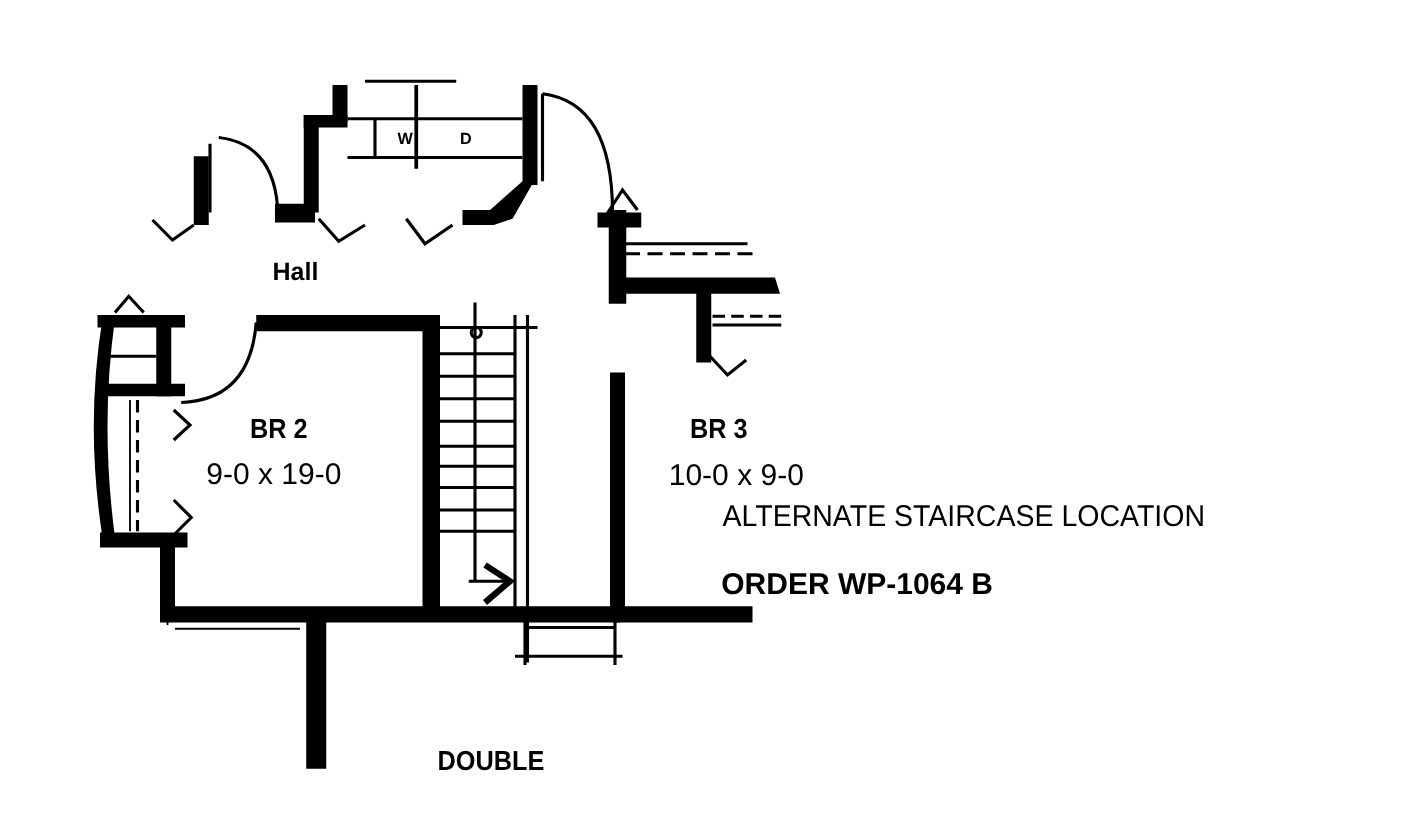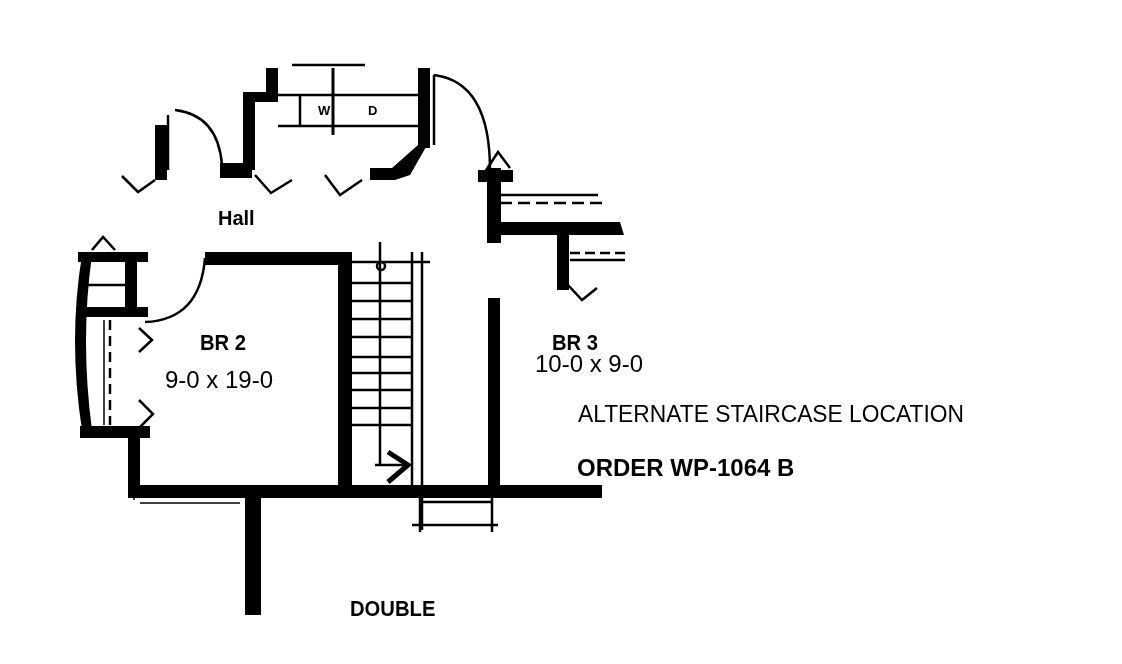--- a/index.html
+++ b/index.html
@@ -118,7 +118,7 @@
 <div class="lbl room-dim" style="left:165px;top:368px;">9-0 x 19-0</div>
 
 <div class="lbl room-name" style="left:552px;top:332px;">BR 3</div>
-<div class="lbl room-dim" style="left:535px;top:352px;">10-0 x 9-0</div>
+<div class="lbl room-dim" style="left:535px;top:369px;">10-0 x 9-0</div>
 
 <div class="lbl note1" style="left:578px;top:402px;">ALTERNATE STAIRCASE LOCATION</div>
 <div class="lbl note2" style="left:577px;top:456px;">ORDER WP-1064 B</div>

